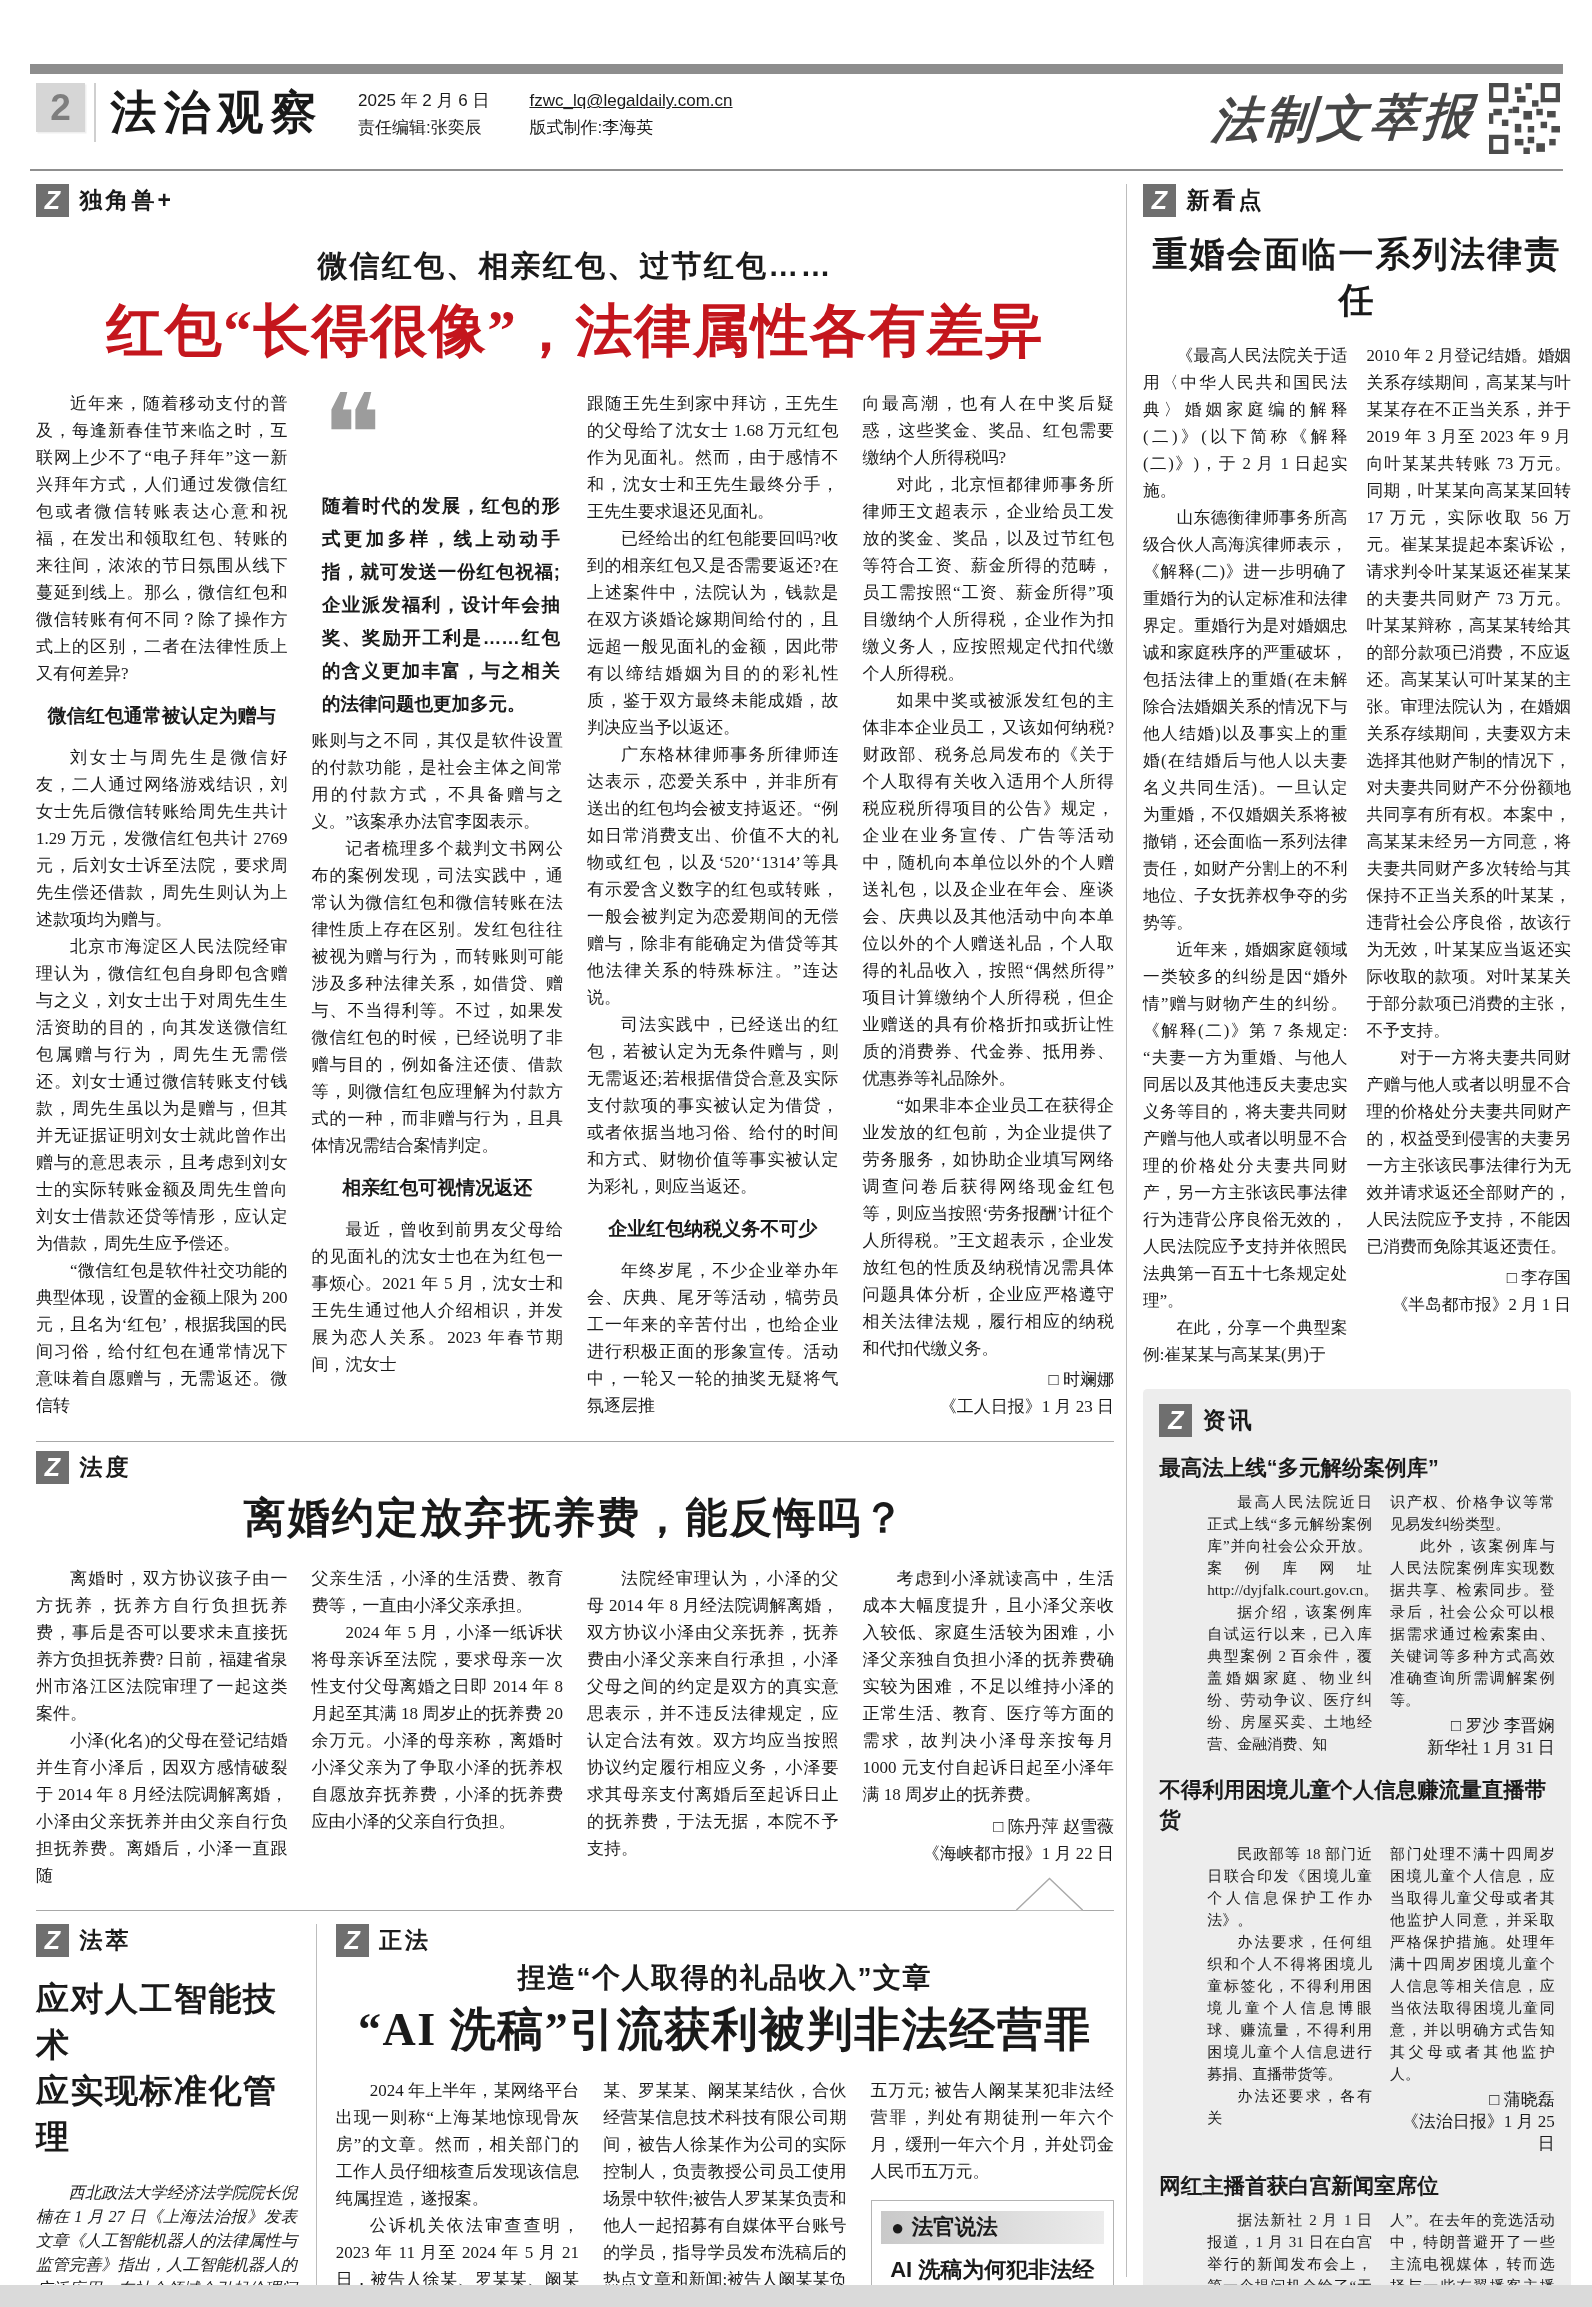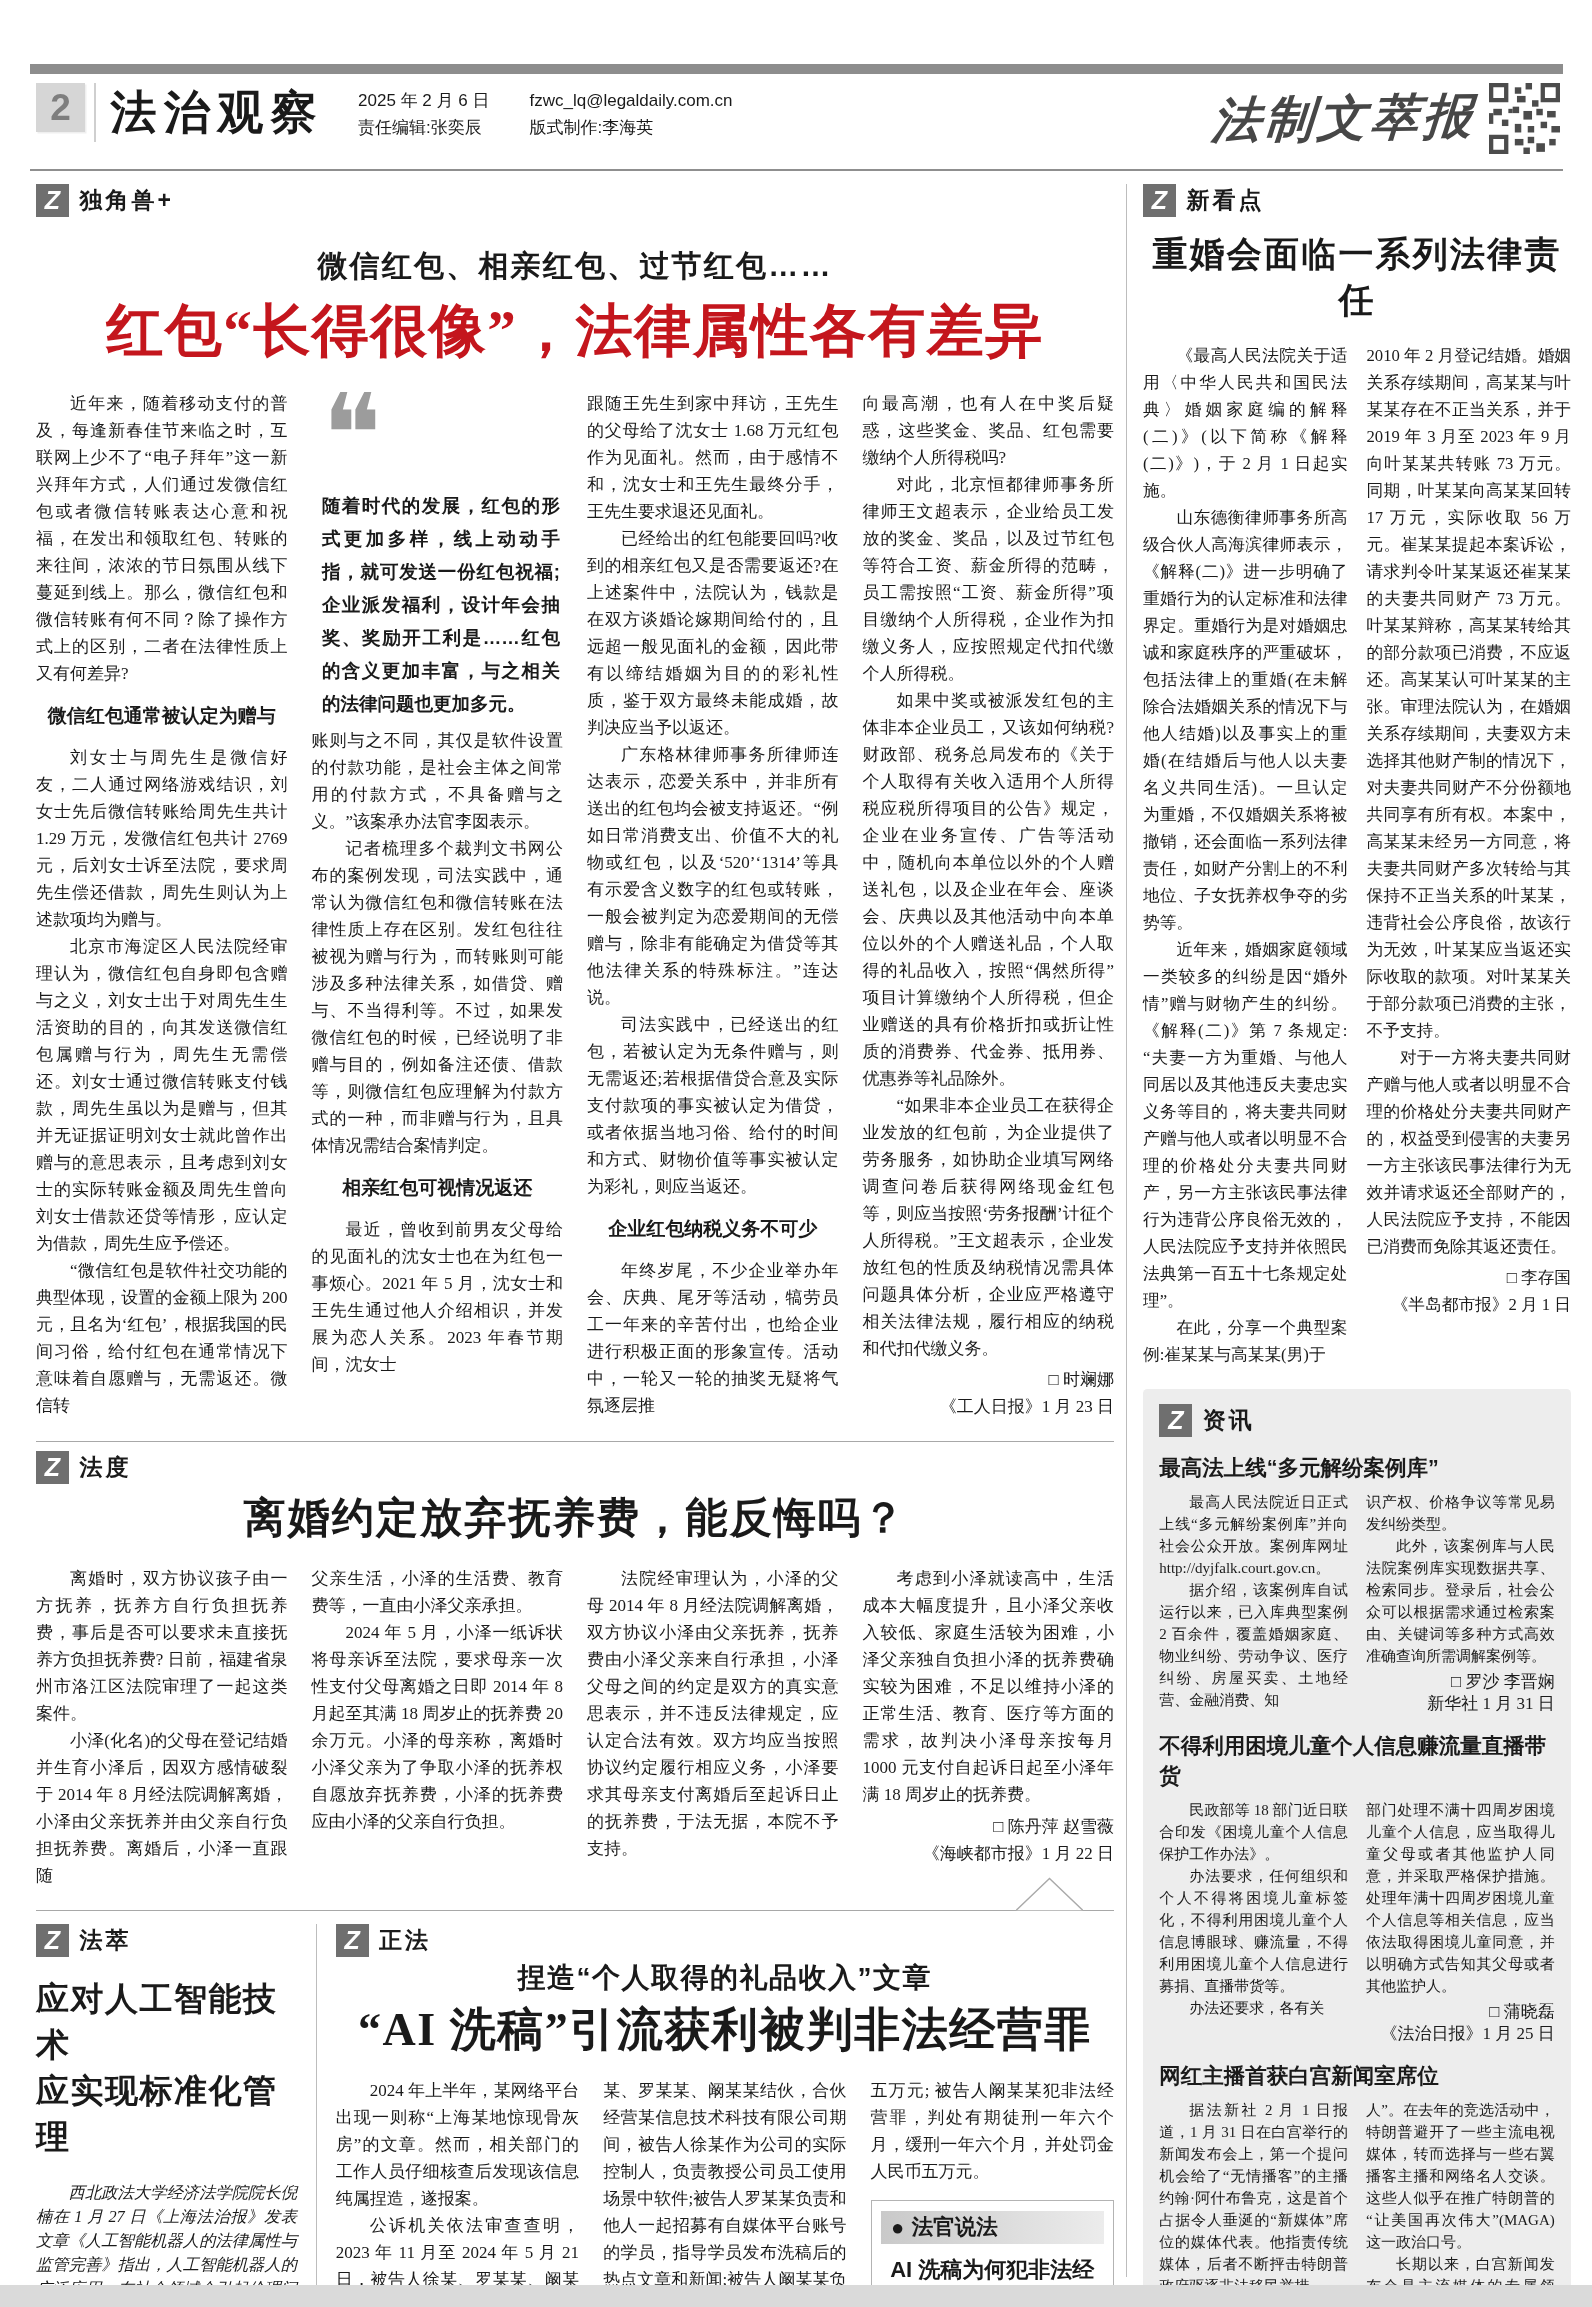--- a/index.html
+++ b/index.html
@@ -14,7 +14,7 @@
   .hdr-div{width:1.5px; height:59px; background:#cfcfcf; margin:0 15px 0 9px;}
   .ptitle{font:900 46px/59px "Liberation Sans","DejaVu Sans",sans-serif; letter-spacing:7.4px;}
   .meta{display:flex; gap:40px; margin-left:34px; padding-top:4.4px; font:400 17px/27px "Liberation Sans","DejaVu Sans",sans-serif;}
-  .meta .email{color:var(--ink); cursor:pointer;}
+  .meta .email{text-decoration:underline; color:var(--ink); cursor:pointer;}
   .mast{margin-left:auto; display:flex; align-items:center; gap:13.3px;}
   .mastname{font:900 49px/59px "Liberation Serif","DejaVu Serif",serif; font-style:italic; color:#474747; letter-spacing:3.7px; transform:skewX(-5deg) rotate(-1deg);}
   .hdr-rule{position:absolute; top:169px; left:30px; right:30px; height:1.5px; background:#8f8f8f;}

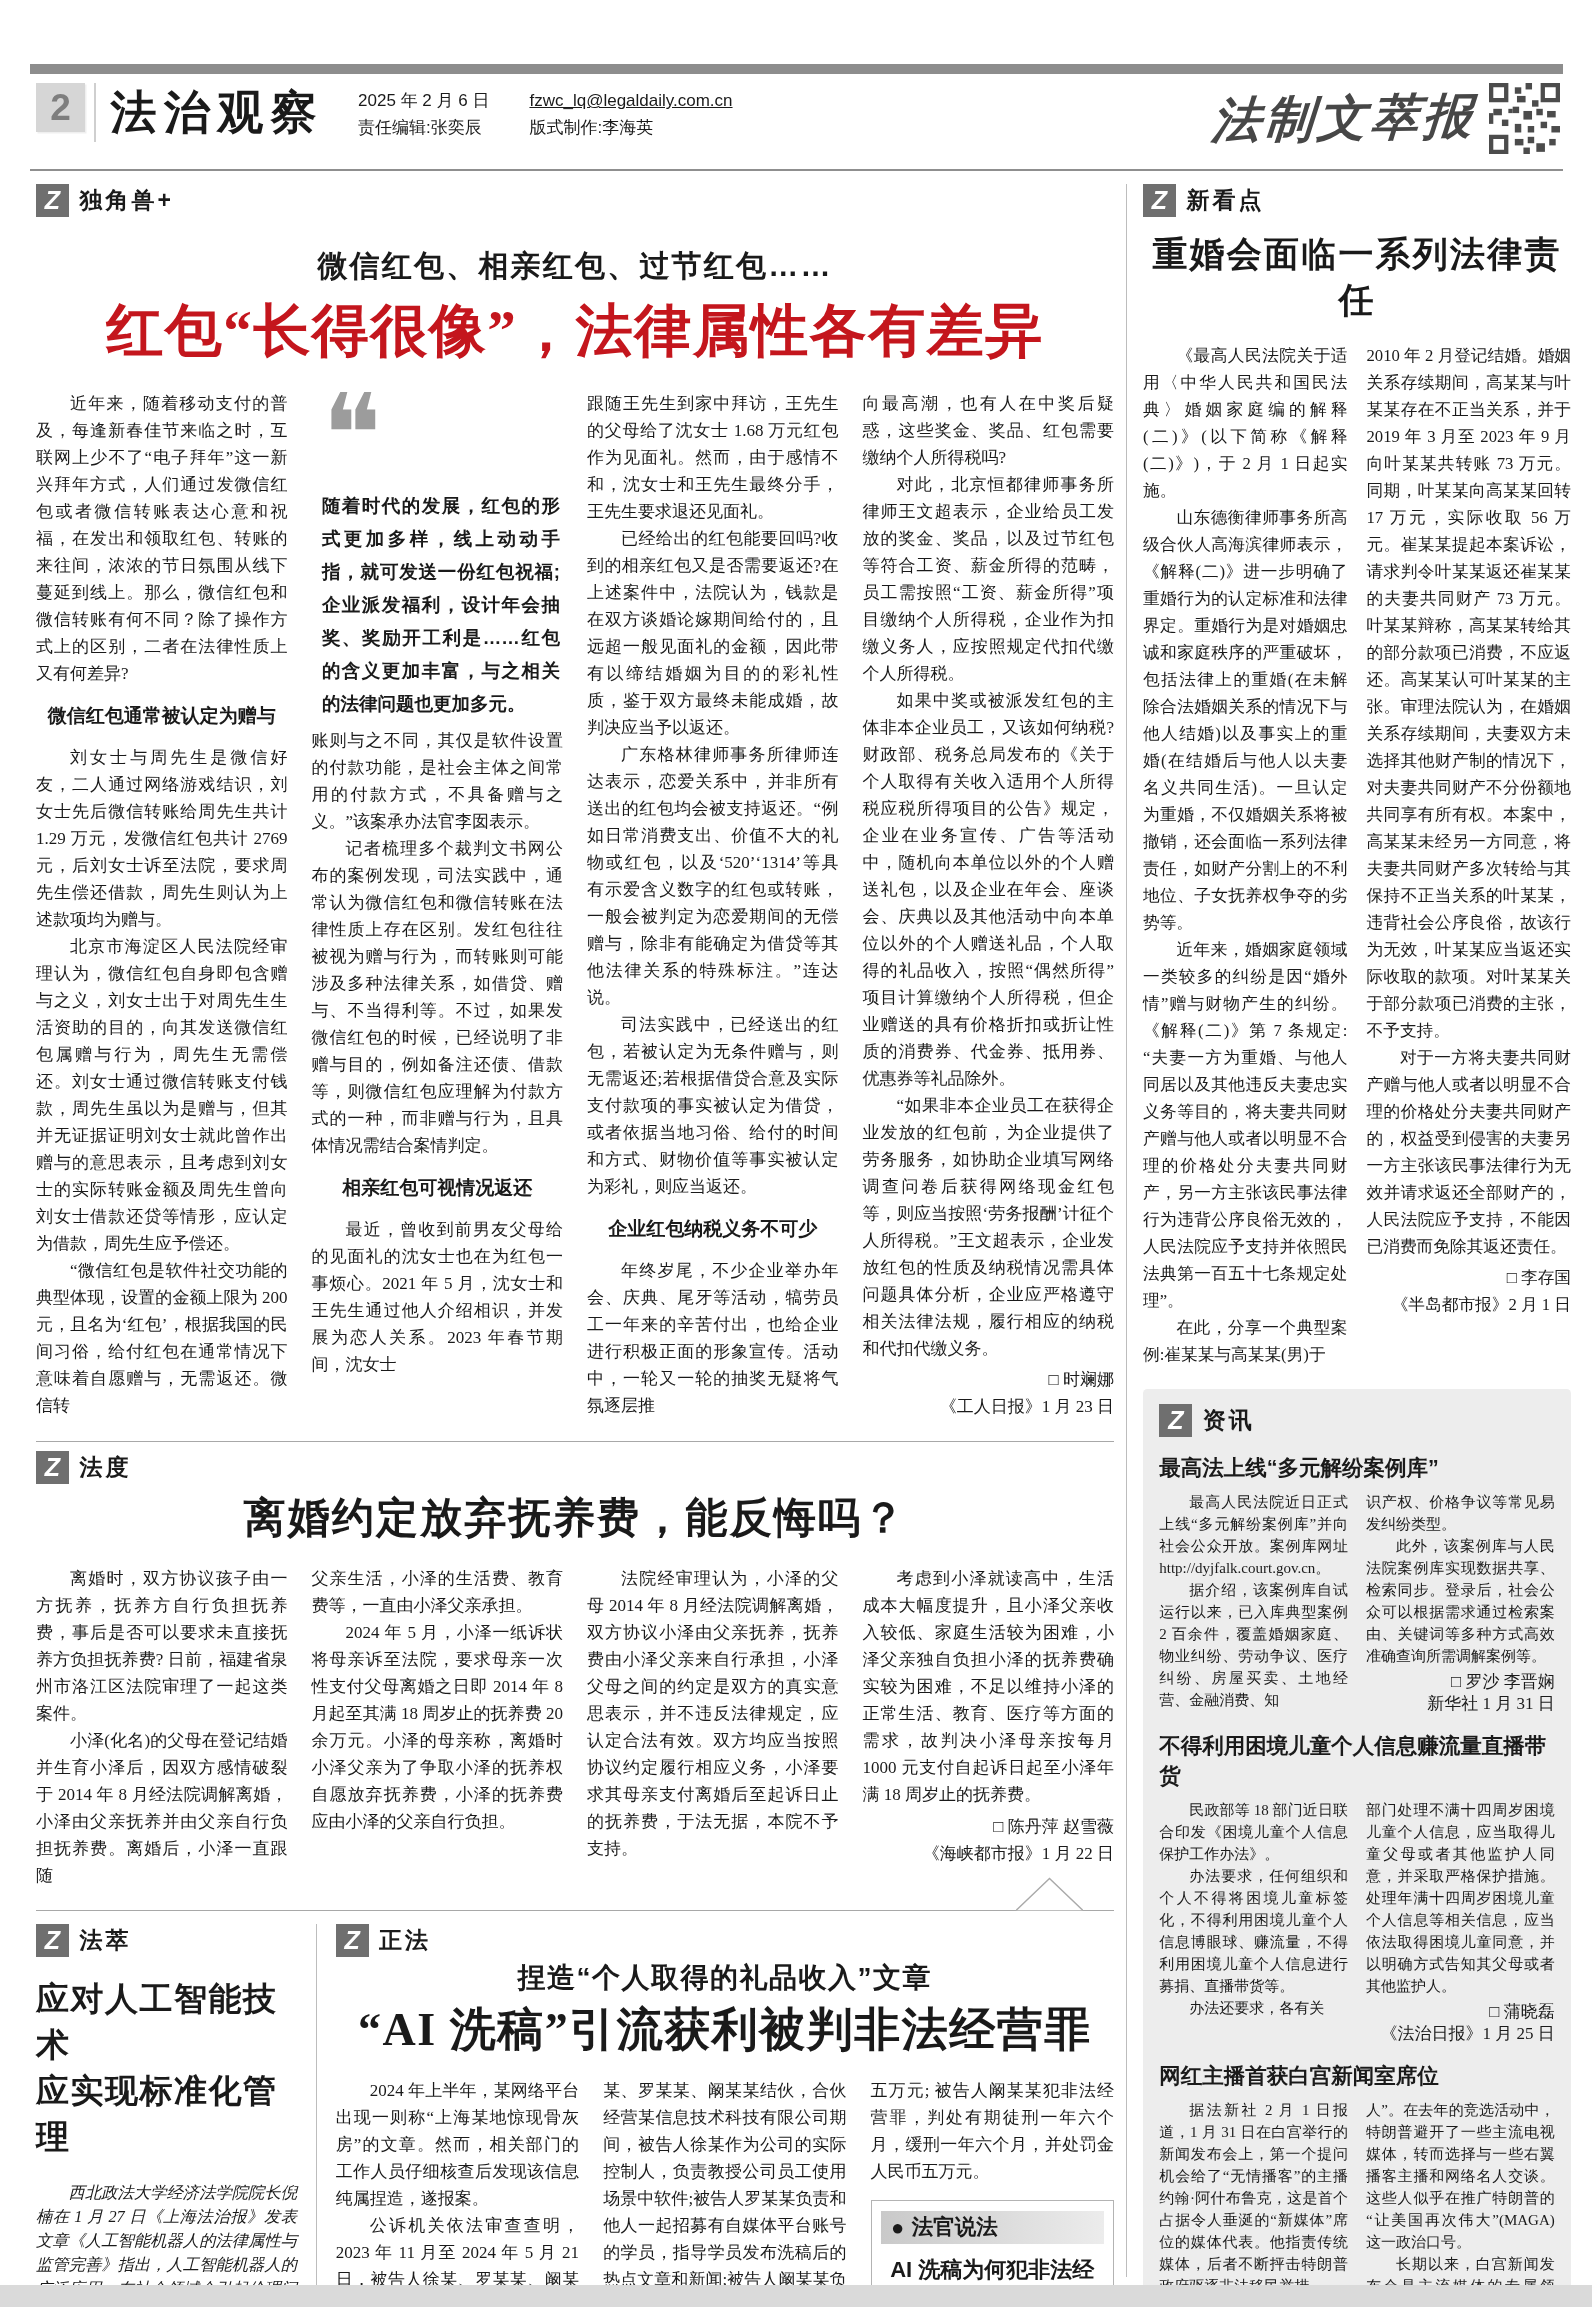--- a/index.html
+++ b/index.html
@@ -66,7 +66,7 @@
   .side-col .sec-newview .col{font-size:16.7px; line-height:27px;}
   .zixun-box{background:#ededed; border-radius:4.4px; padding:15px 16.3px 12px; margin-top:21px;}
   .zx-item-head{font:800 21.5px/30px "Liberation Sans","DejaVu Sans",sans-serif; margin:16.3px 0 7.4px;}
-  .zixun-box .cols{gap:18px;}
+  .zixun-box .cols{gap:18px;margin-left:48px;}
   .zixun-box .col{font-size:15px; line-height:22px;}
   .zixun-box .k-by,.zixun-box .k-src{font-size:17px;}
   .footer-strip{position:absolute; left:0; right:0; bottom:0; height:22px; background:#dadada;}

